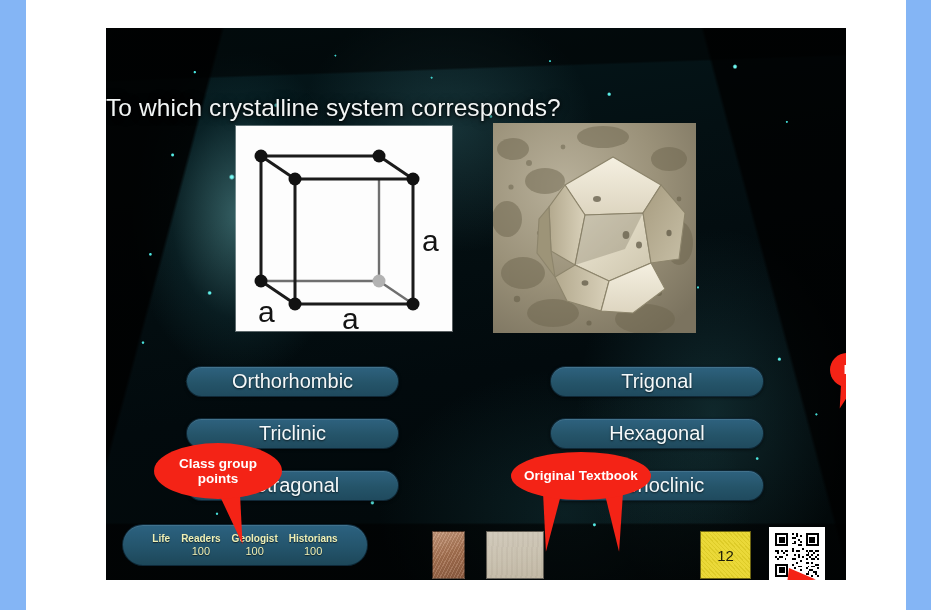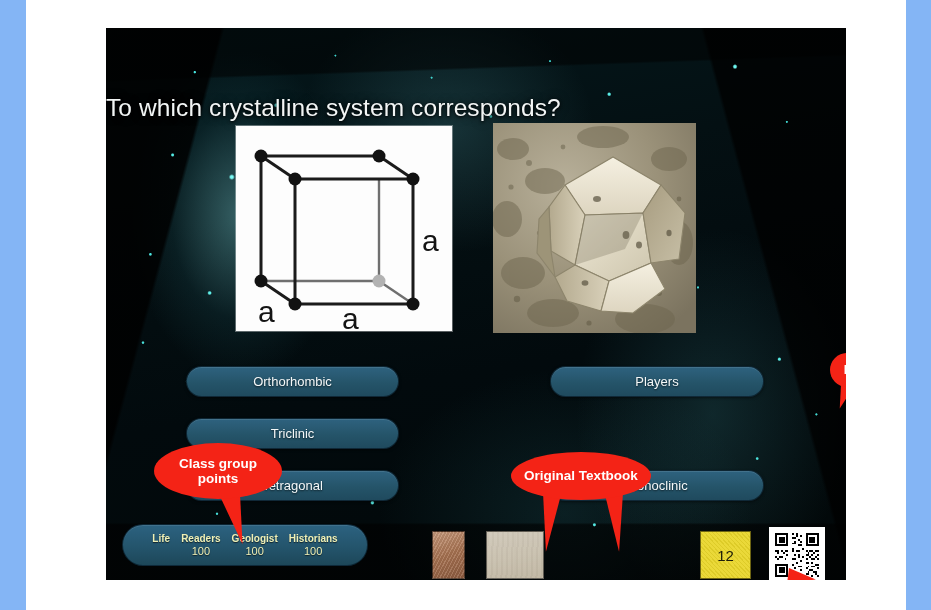--- a/index.html
+++ b/index.html
@@ -126,7 +126,7 @@
     background: linear-gradient(180deg, #2e627f 0%, #255469 55%, #1f4a5e 100%);
     border: 1px solid rgba(10,30,42,.85);
     color: #f4f8f9;
-    font-size: 13px;
+    font-size: 20px;
     display: flex; align-items: center; justify-content: center;
     text-shadow: 0 1px 2px rgba(0,0,0,.65);
     box-shadow: inset 0 1px 0 rgba(255,255,255,.10), 0 1px 3px rgba(0,0,0,.5);

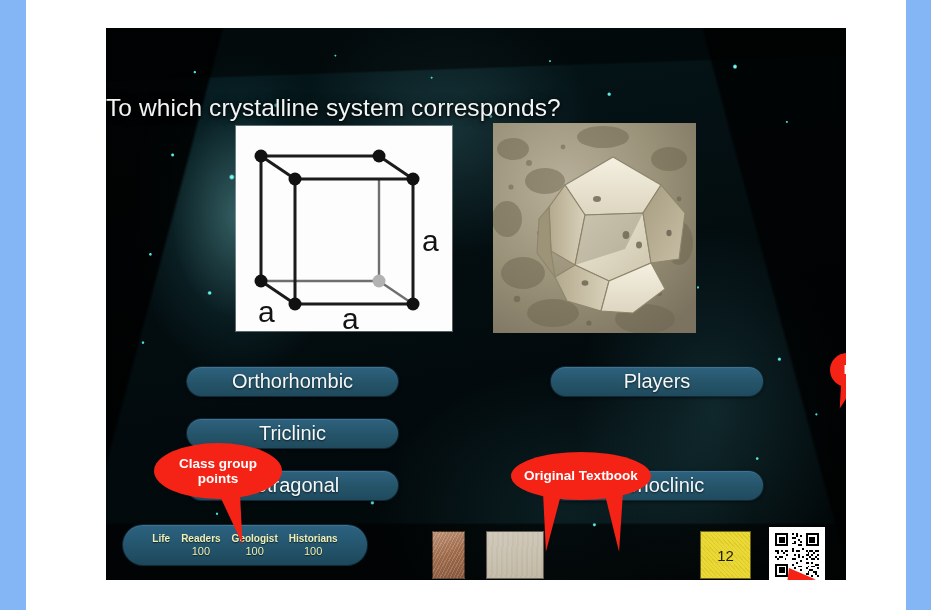--- a/index.html
+++ b/index.html
@@ -397,7 +397,7 @@
       <div class="ans ans-l1">Orthorhombic</div>
       <div class="ans ans-l2">Triclinic</div>
       <div class="ans ans-l3">Tetragonal</div>
-      <div class="ans ans-r1">Players</div>
+      <div class="ans ans-r1">Trigonal</div>
       <div class="ans ans-r3">Monoclinic</div>
     </div>
 

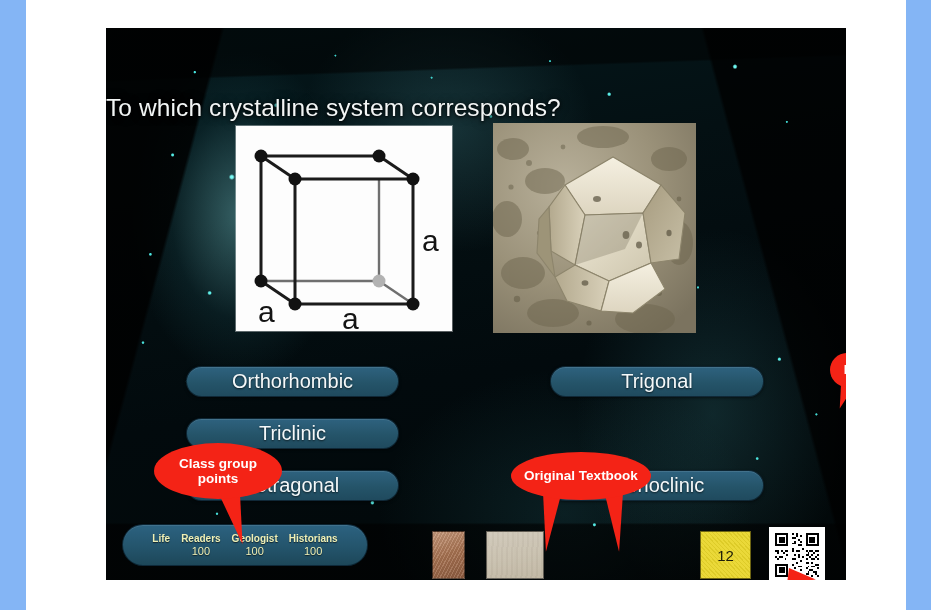--- a/index.html
+++ b/index.html
@@ -398,6 +398,7 @@
       <div class="ans ans-l2">Triclinic</div>
       <div class="ans ans-l3">Tetragonal</div>
       <div class="ans ans-r1">Trigonal</div>
+      <div class="ans ans-r2">Hexagonal</div>
       <div class="ans ans-r3">Monoclinic</div>
     </div>
 

